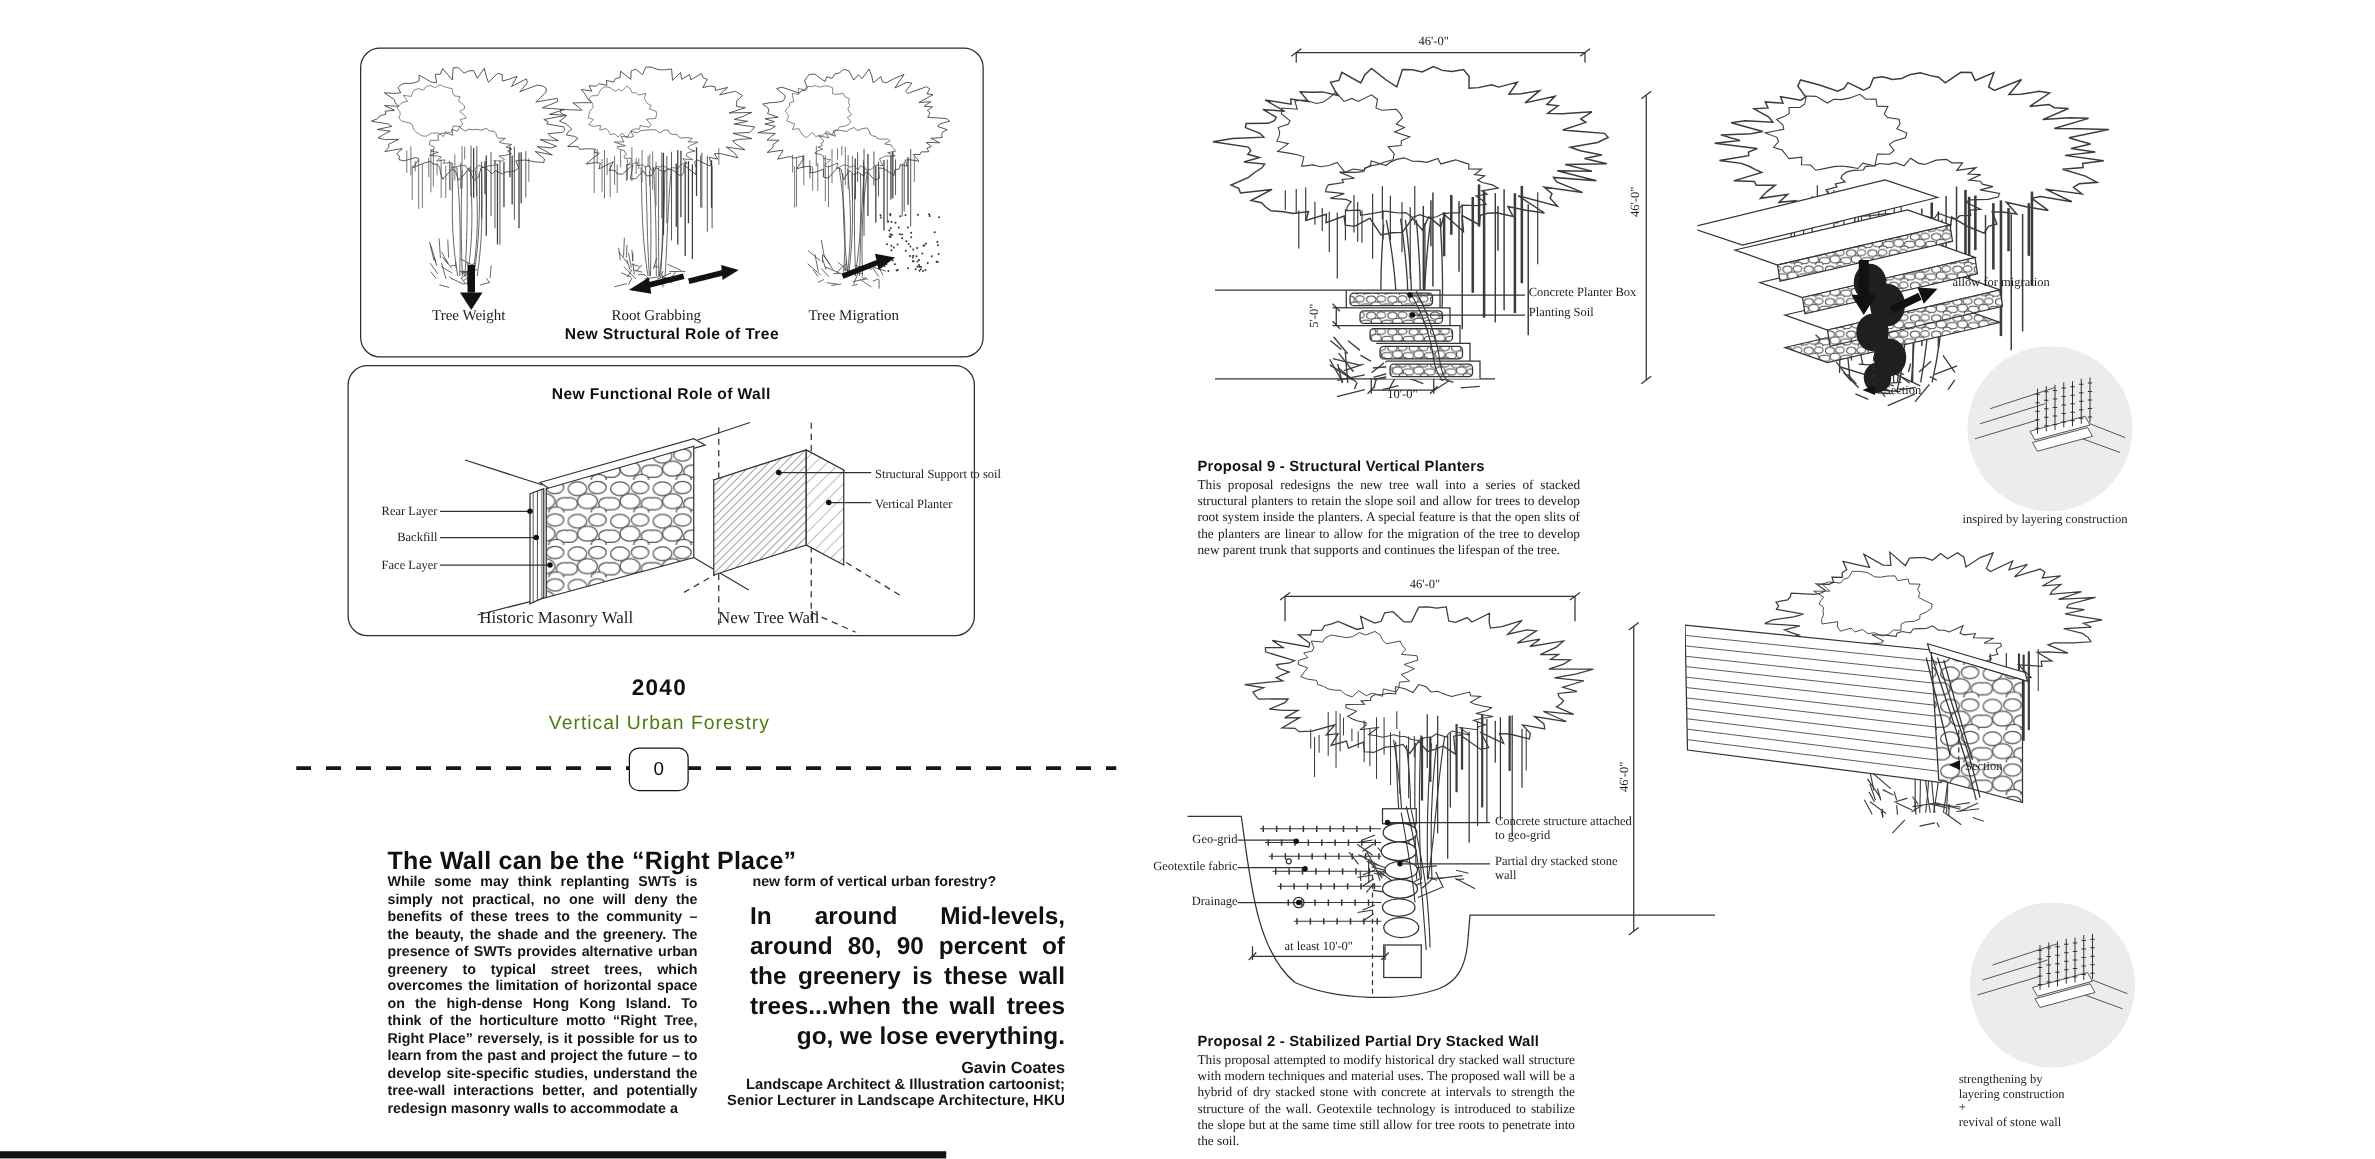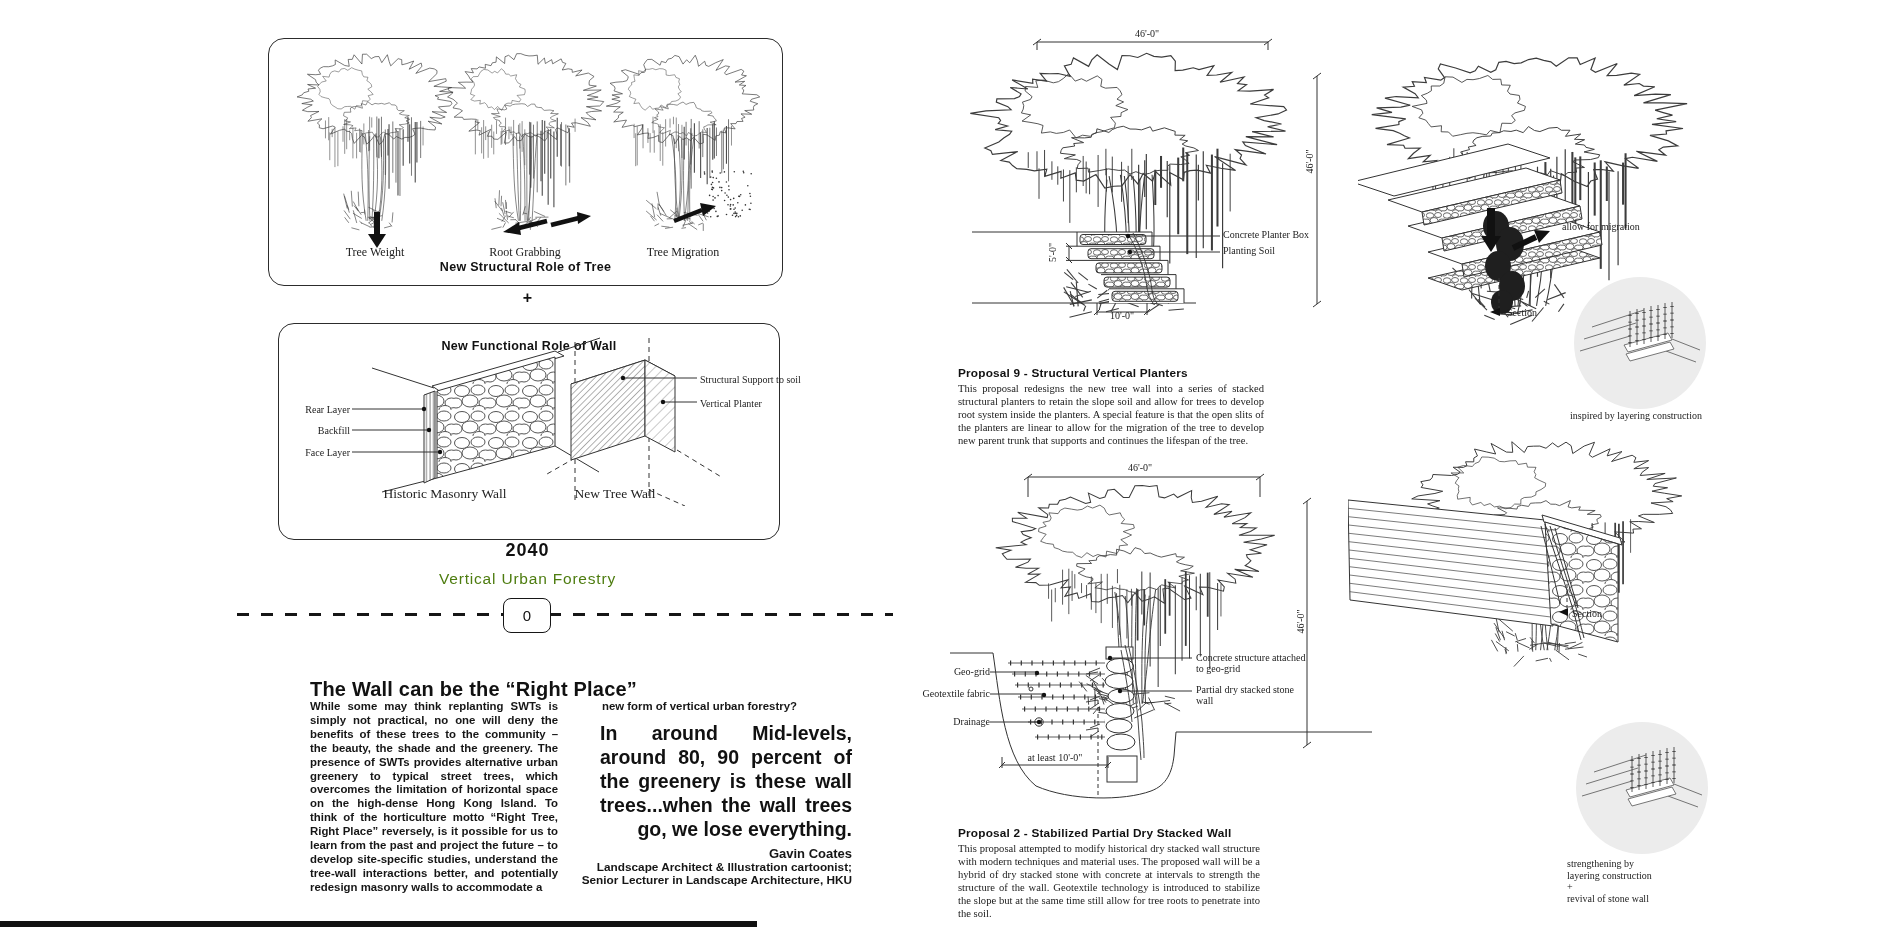--- a/index.html
+++ b/index.html
@@ -79,7 +79,7 @@
 
 <div class="canvas">
 
-  <section class="panel" style="left:268px;top:38px;width:497px;height:246px;padding-left:16px;">
+  <section class="panel" style="left:288px;top:38px;width:497px;height:246px;">
     <div class="panel-title" style="left:48px;right:48px;top:221px;">New Structural Role of Tree</div>
   </section>
   <svg class="tree abs" style="left:295px;top:52px;width:160px;height:186px;" viewBox="0 0 300 260" preserveAspectRatio="none">

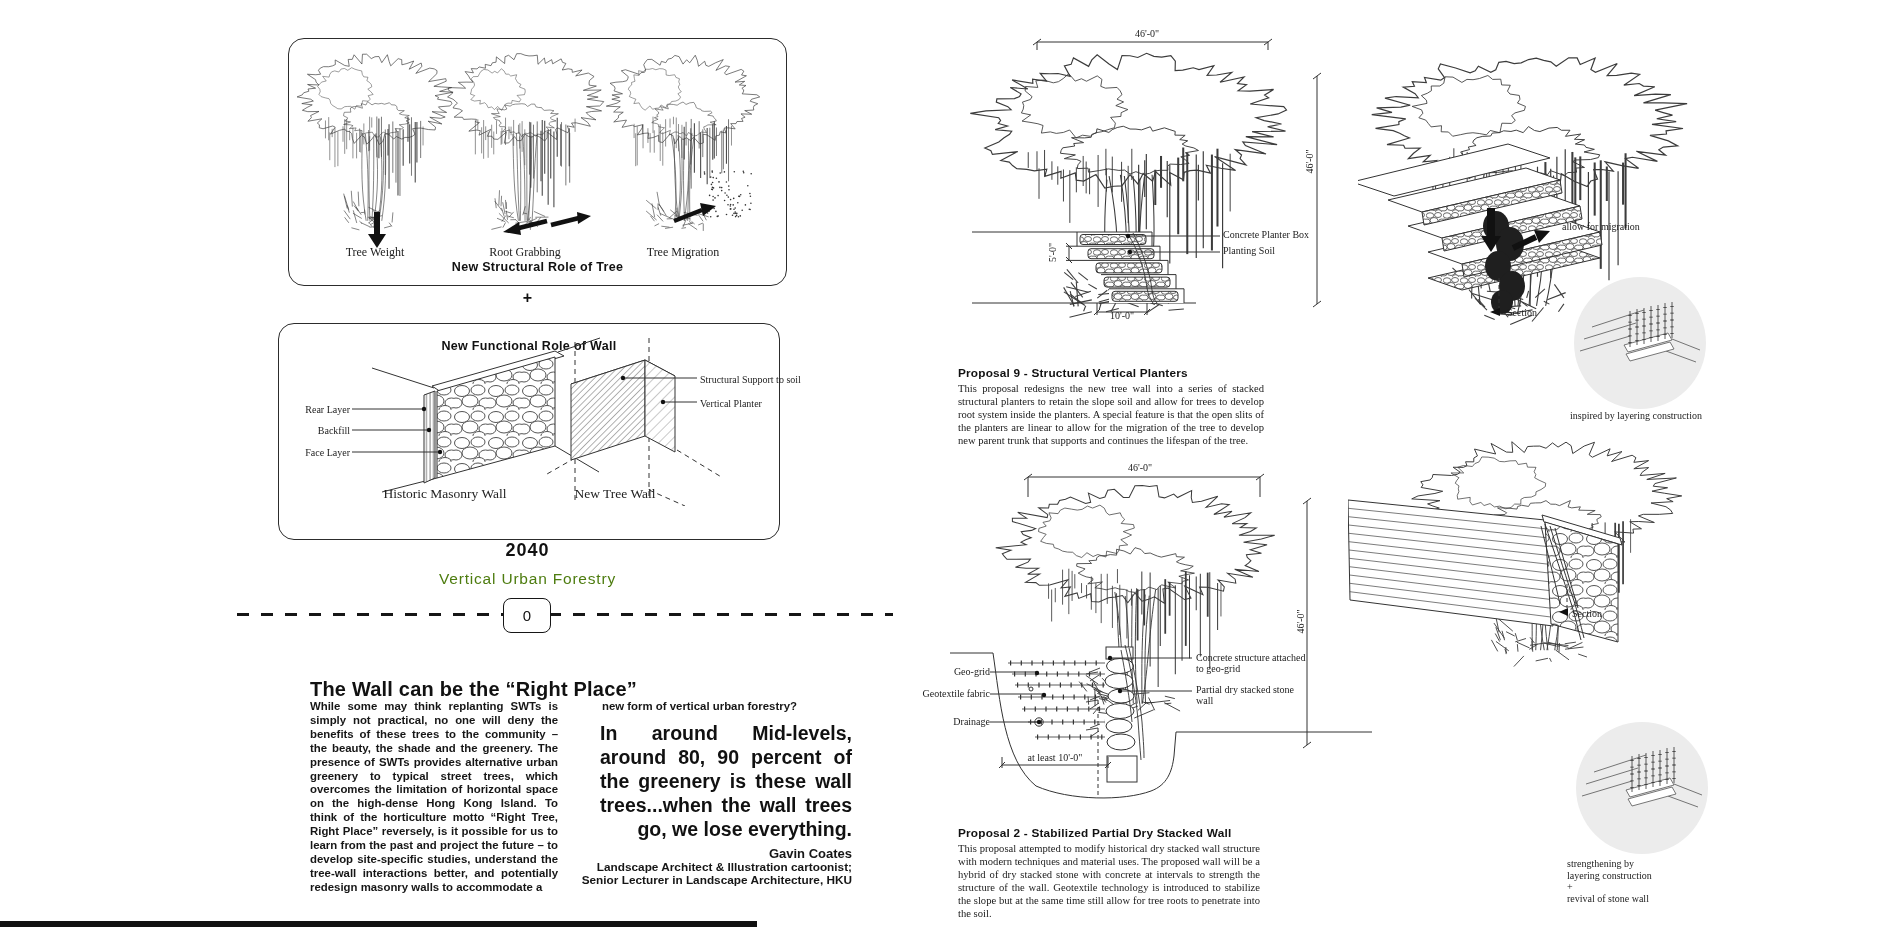--- a/index.html
+++ b/index.html
@@ -425,7 +425,7 @@
 
   <div class="plus" style="left:480px;top:289px;width:95px;">+</div>
 
-  <section class="panel" style="left:278px;top:323px;width:500px;height:215px;">
+  <section class="panel" style="left:278px;top:292px;width:500px;height:215px;">
     <div class="panel-title" style="left:50px;right:50px;top:15px;">New Functional Role of Wall</div>
   </section>
 

